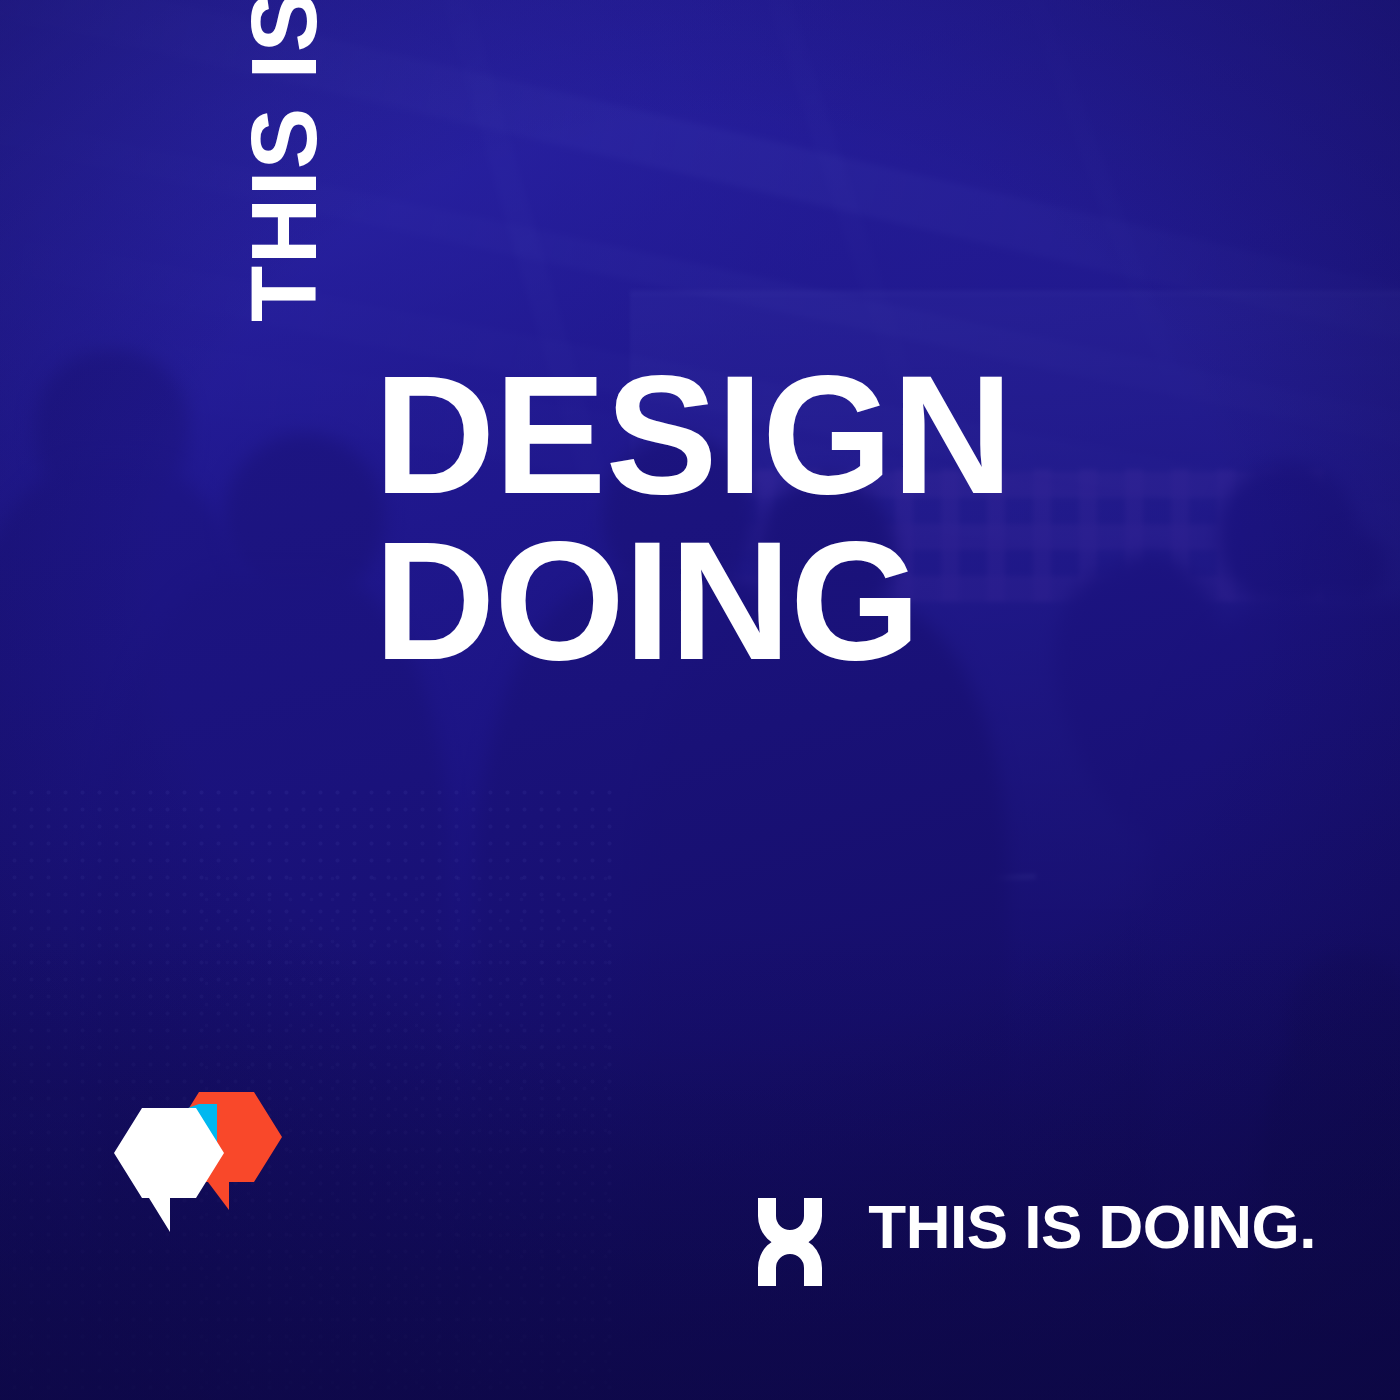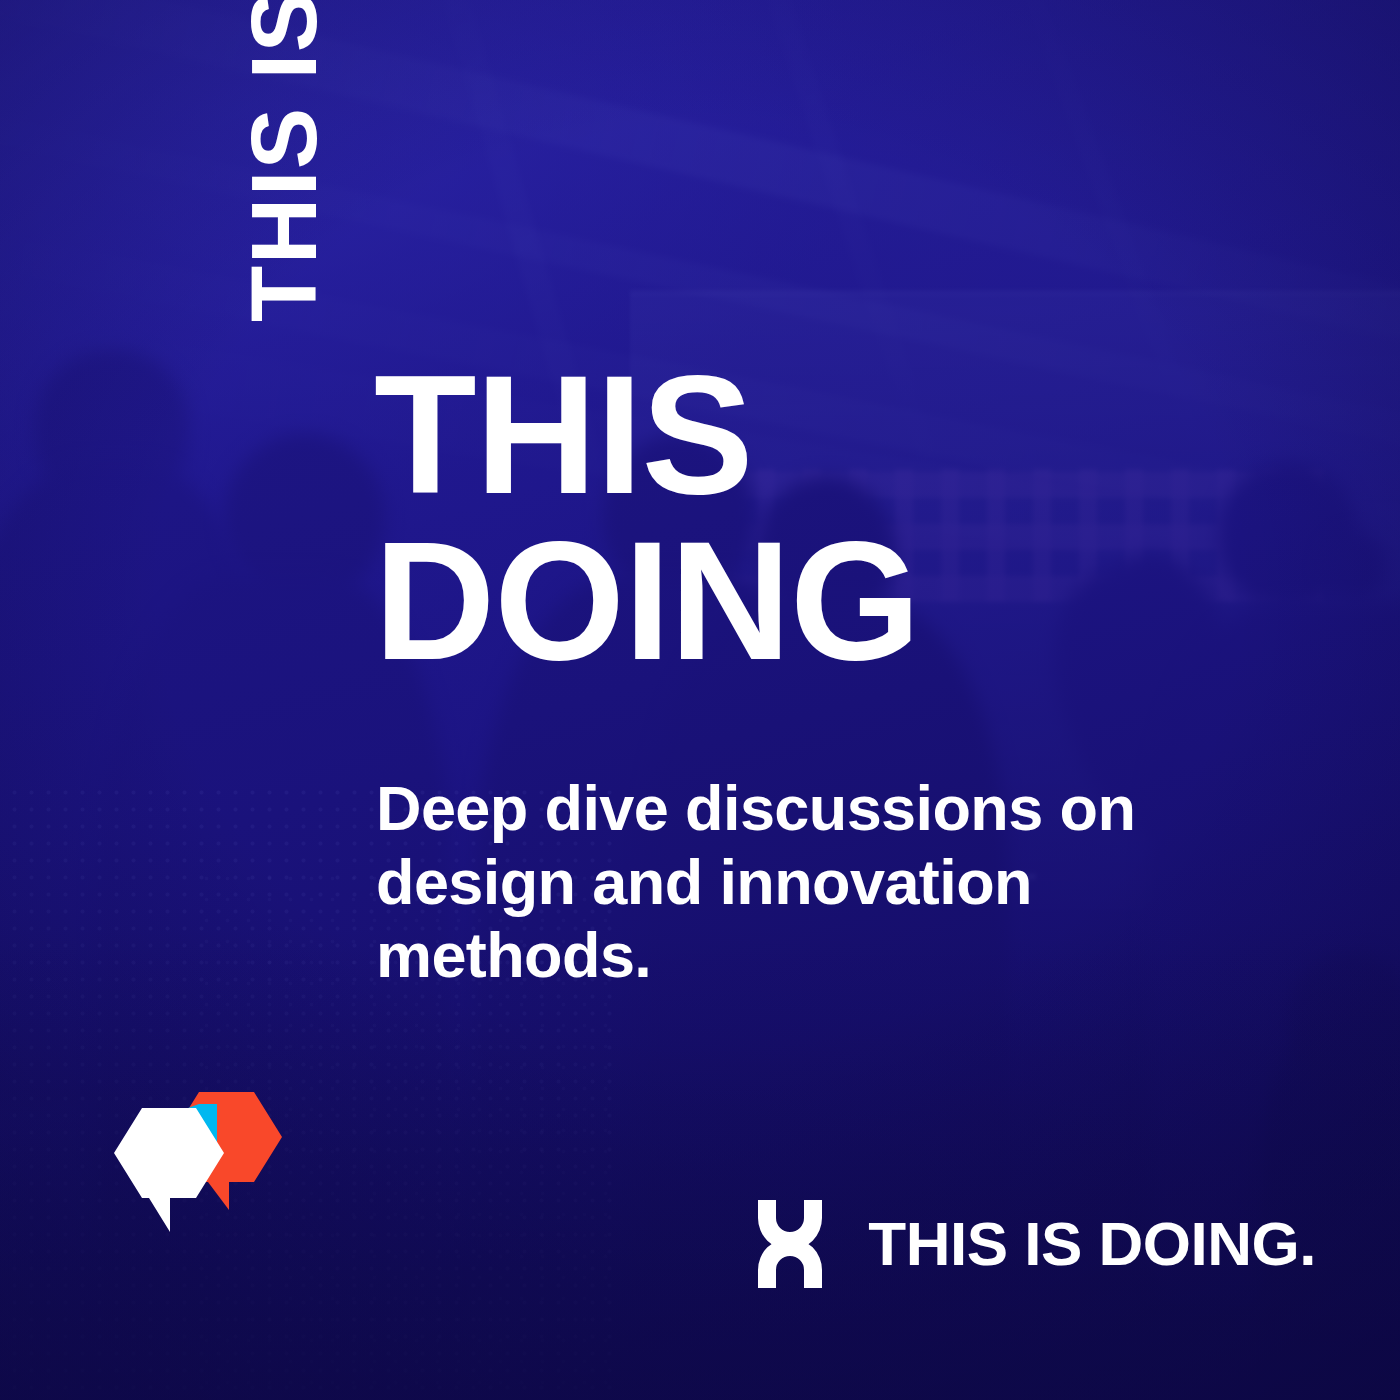--- a/index.html
+++ b/index.html
@@ -284,7 +284,7 @@
   </div>
 
   <div class="title-block">
-    <div class="title-line">THIS</div>
+    <div class="title-line">DESIGN</div>
     <div class="title-line">DOING</div>
   </div>
 

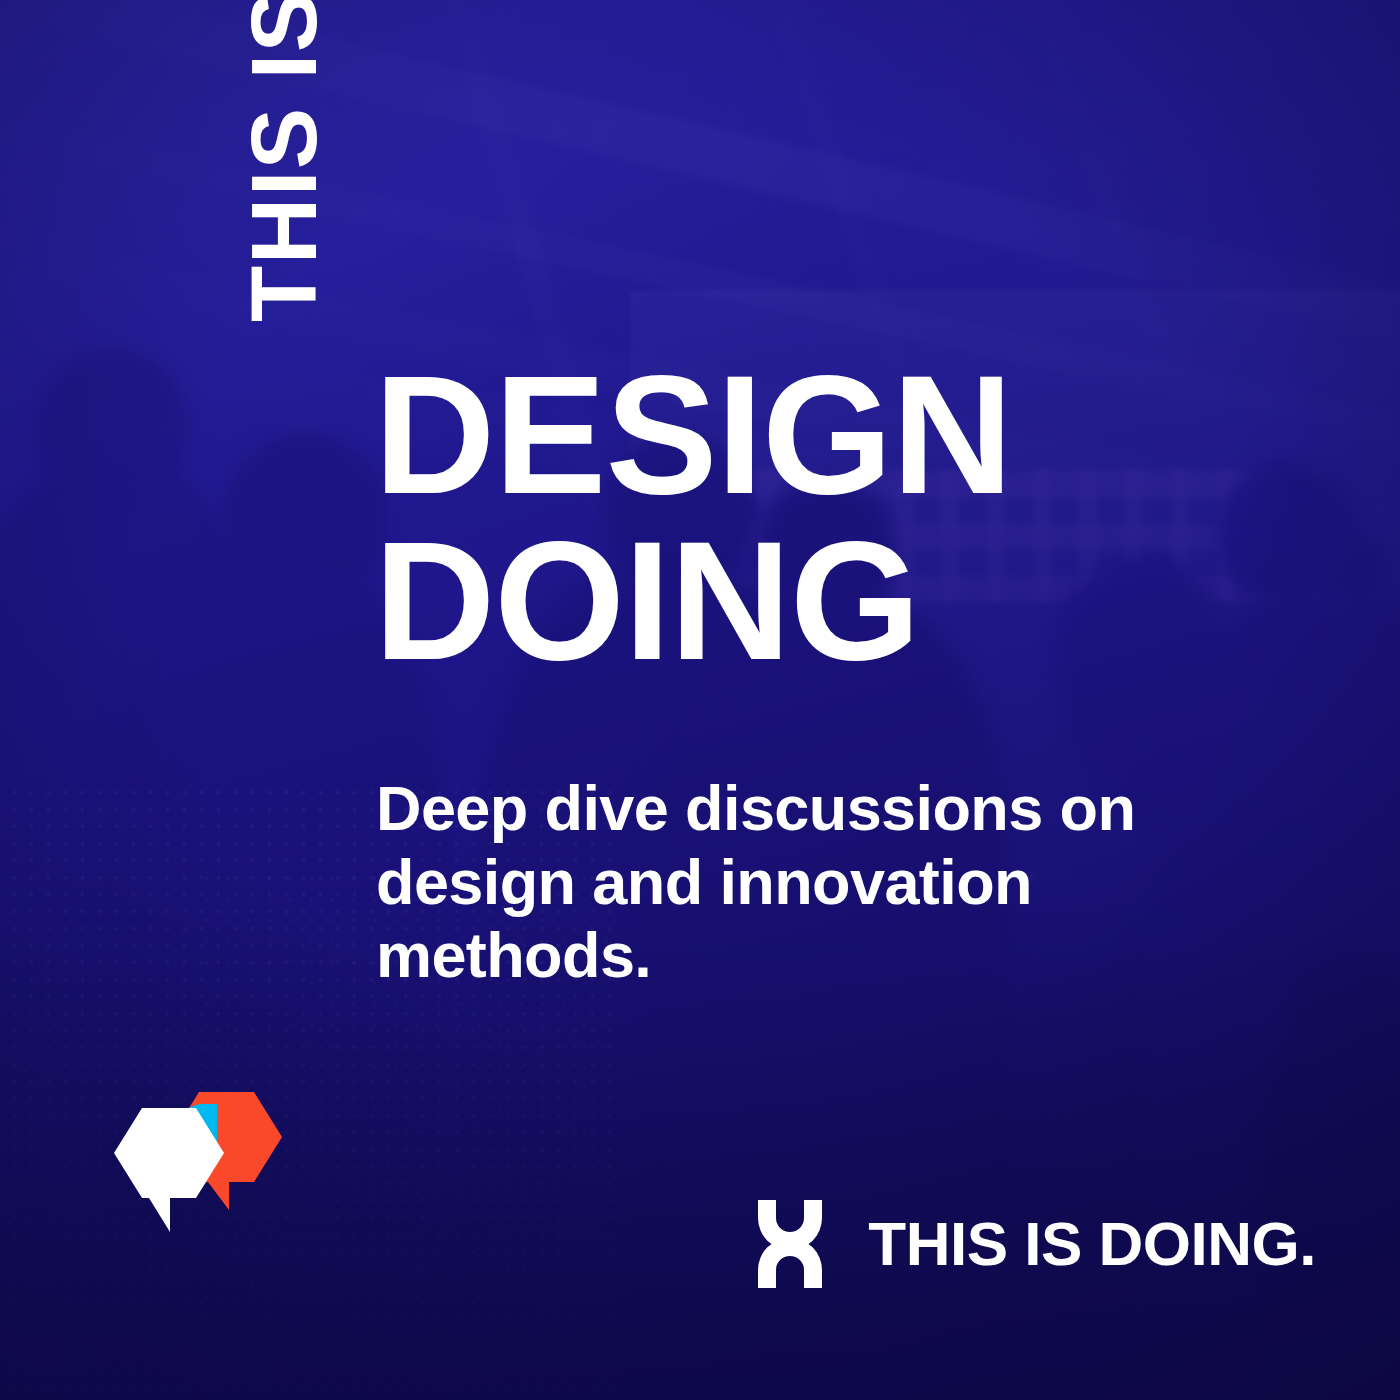--- a/index.html
+++ b/index.html
@@ -288,7 +288,6 @@
     <div class="title-line">DOING</div>
   </div>
 
-  <div class="subtitle">Deep dive discussions on design and innovation methods.</div>
 
   <div class="hex-logo">
     <svg viewBox="0 0 192 192" xmlns="http://www.w3.org/2000/svg" aria-hidden="true">

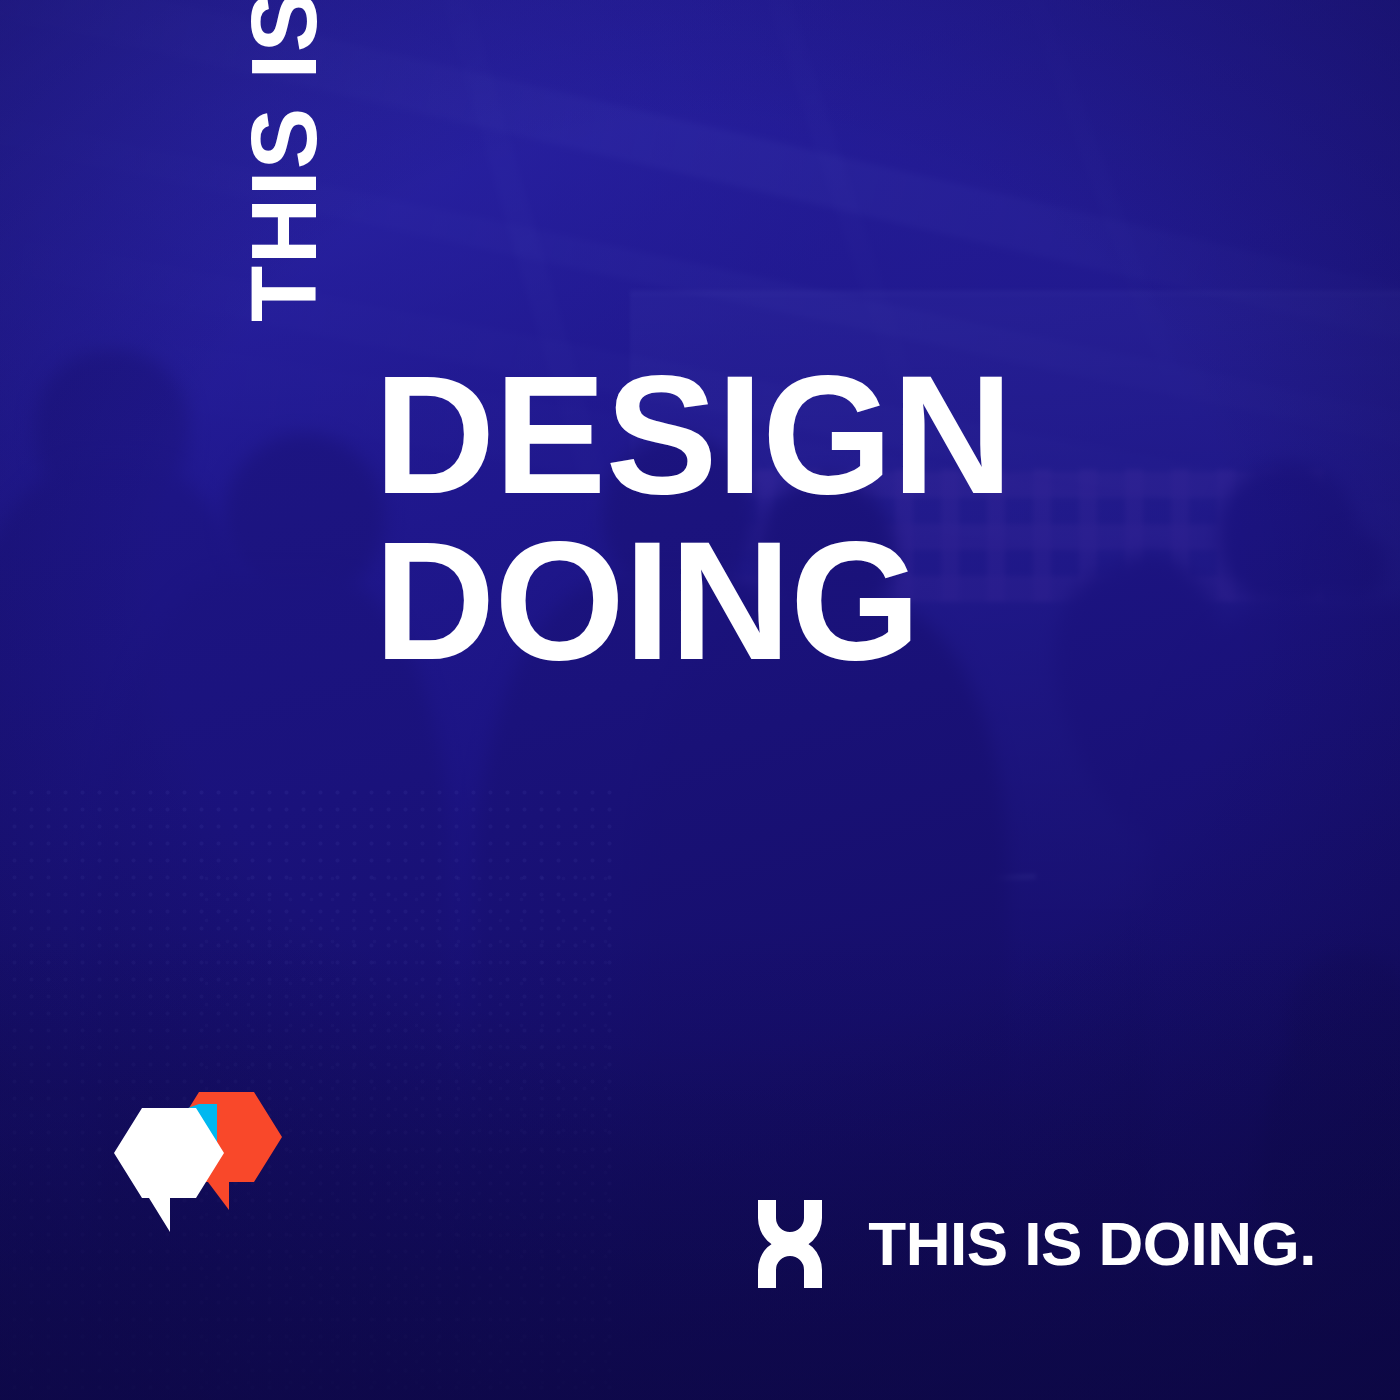--- a/index.html
+++ b/index.html
@@ -220,7 +220,7 @@
     top: 1196px;
     height: 96px;
     display: flex;
-    align-items: center;
+    align-items: flex-start;
     gap: 40px;
   }
   .doing-mark { width: 76px; height: 92px; flex: none; }

